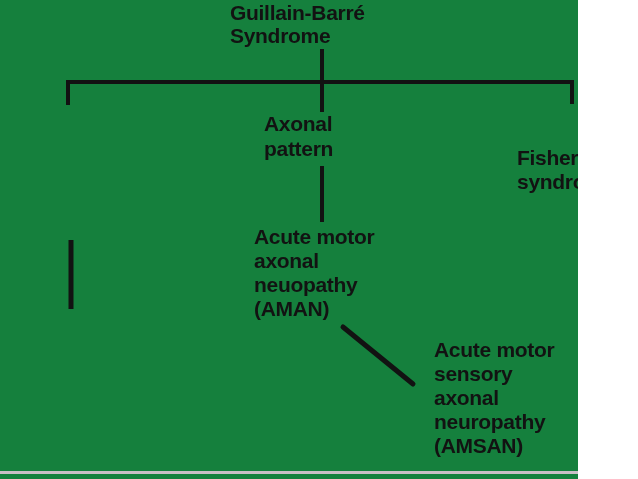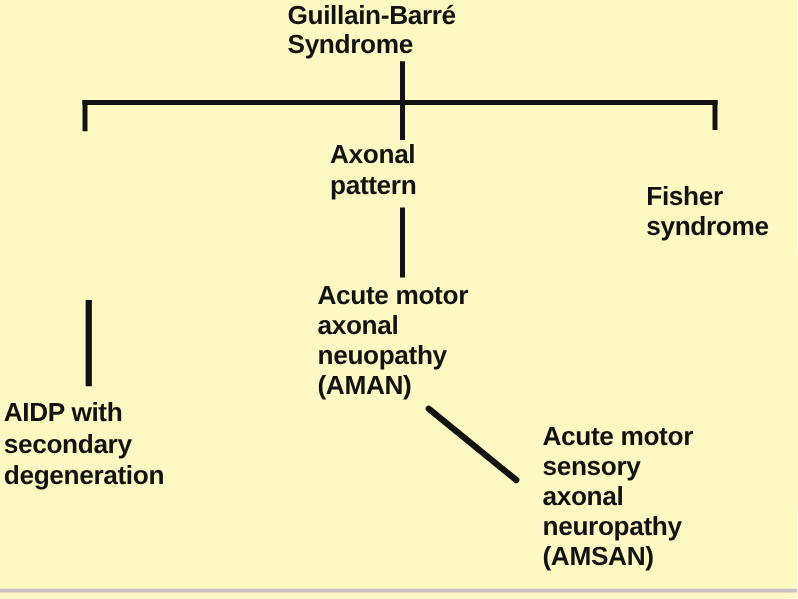--- a/index.html
+++ b/index.html
@@ -9,9 +9,9 @@
   }
   .canvas {
     position: relative;
-    width: 638px;
+    width: 578px;
     height: 479px;
-    background: #fef9c3;
+    background: #15803d;
     overflow: hidden;
     font-family: "Liberation Sans", "DejaVu Sans", sans-serif;
   }

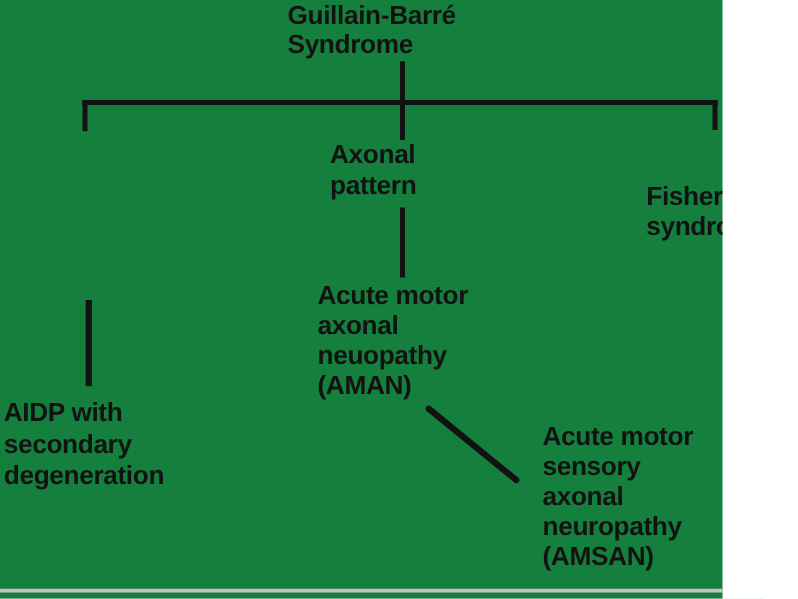--- a/index.html
+++ b/index.html
@@ -106,9 +106,6 @@
   <div class="node node-fisher">Fisher
 syndrome</div>
 
-  <div class="node node-aidp-secondary">AIDP with
-secondary
-degeneration</div>
 
   <div class="node node-aman">Acute motor
 axonal

